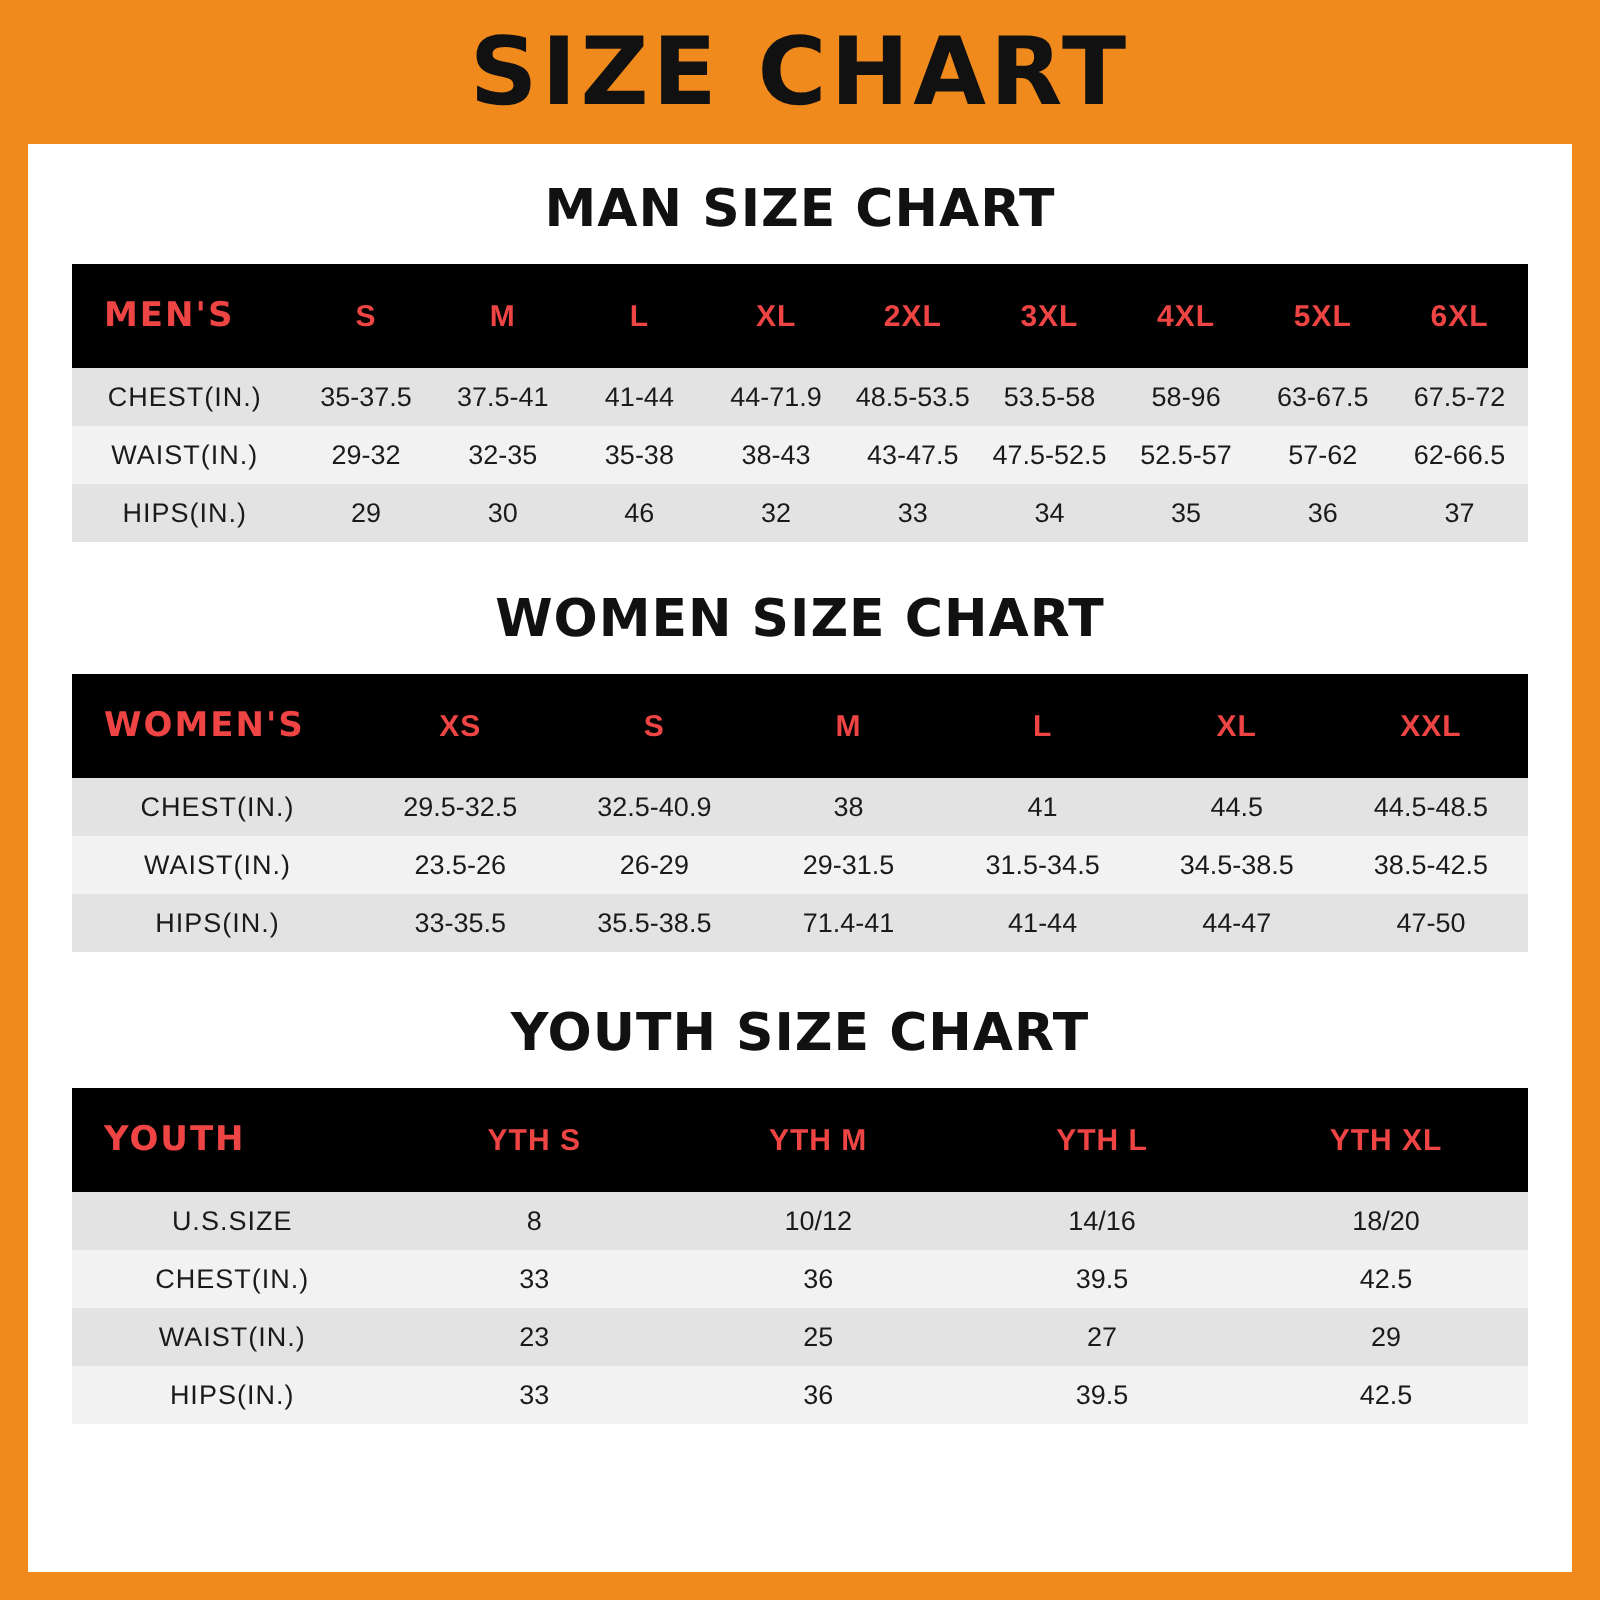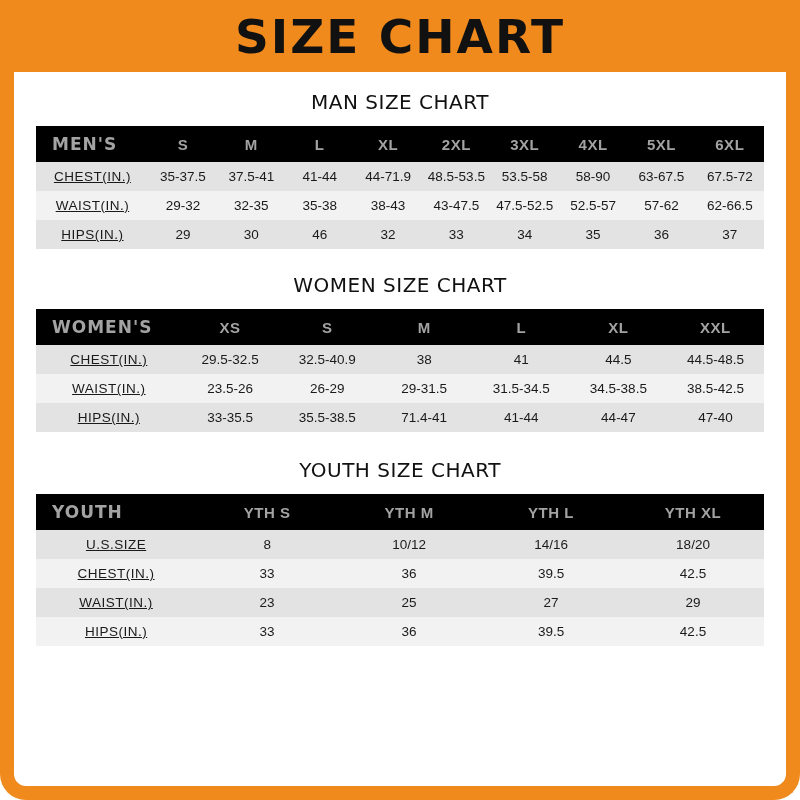--- a/index.html
+++ b/index.html
@@ -22,7 +22,6 @@
     border-left: 14px solid #f08a1c;
     border-right: 14px solid #f08a1c;
     border-bottom: 14px solid #f08a1c;
-    border-radius: 26px;
   }
   .banner {
     background: #f08a1c;

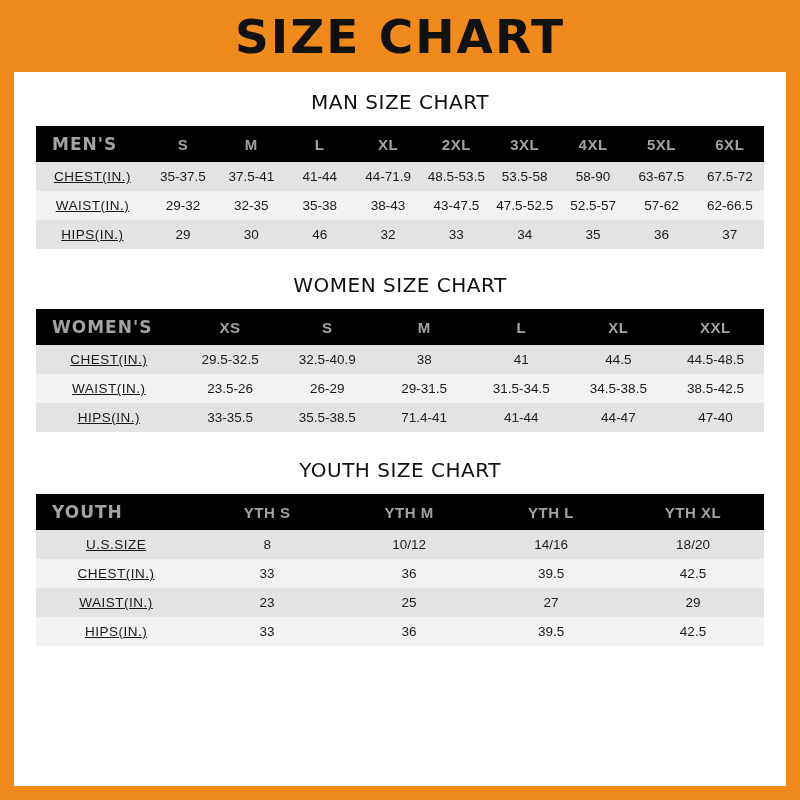--- a/index.html
+++ b/index.html
@@ -45,8 +45,8 @@
   .section-title {
     text-align: center;
     font-family: "DejaVu Sans", sans-serif;
-    font-weight: normal;
-    font-size: 20px;
+    font-weight: bold;
+    font-size: 26px;
     color: #111111;
     letter-spacing: 0.5px;
   }

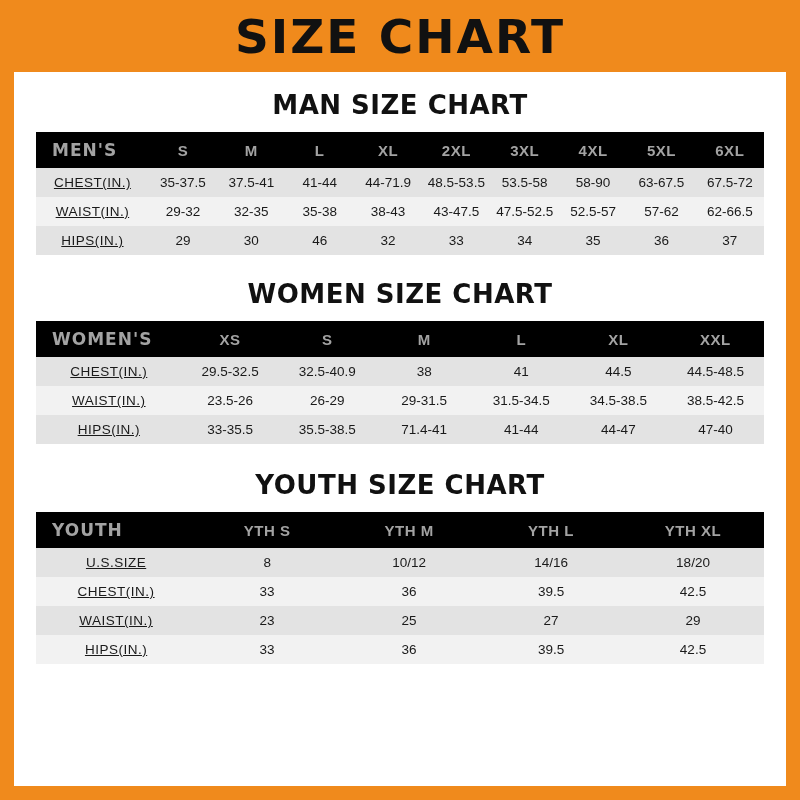--- a/index.html
+++ b/index.html
@@ -70,10 +70,10 @@
   }
   table.size thead th {
     background: #000000;
-    color: #a3a3a3;
+    color: #ef4444;
     font-weight: bold;
     font-size: 15px;
-    height: 36px;
+    height: 52px;
     letter-spacing: 0.5px;
   }
   table.size thead th.rowhead {

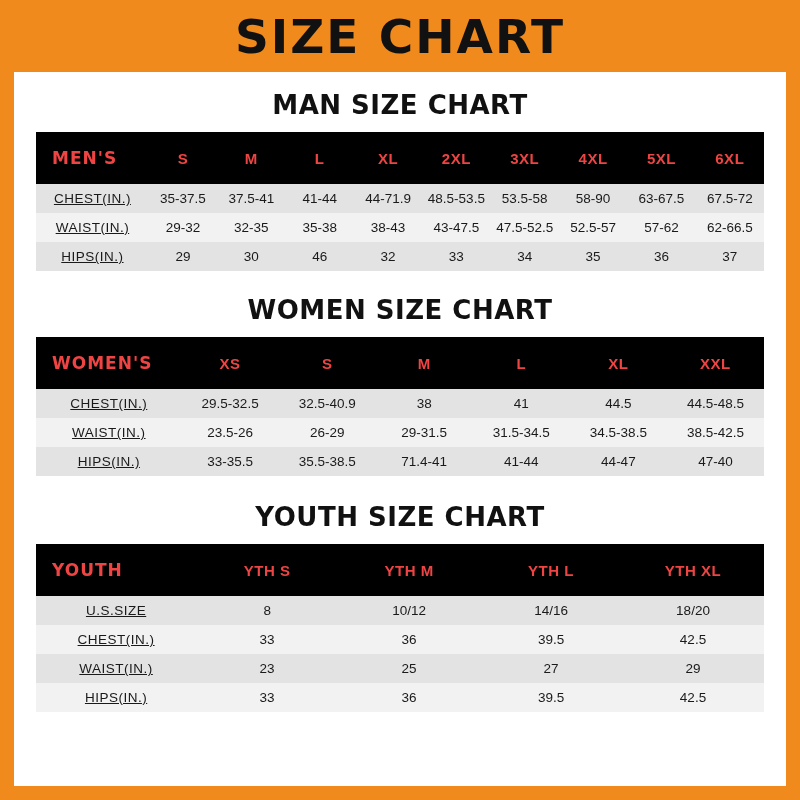--- a/index.html
+++ b/index.html
@@ -88,7 +88,6 @@
     font-size: 13.5px;
     letter-spacing: 0.5px;
     color: #1a1a1a;
-    text-decoration: underline;
   }
   table.size tbody tr.odd td { background: #e3e3e3; }
   table.size tbody tr.even td { background: #f2f2f2; }

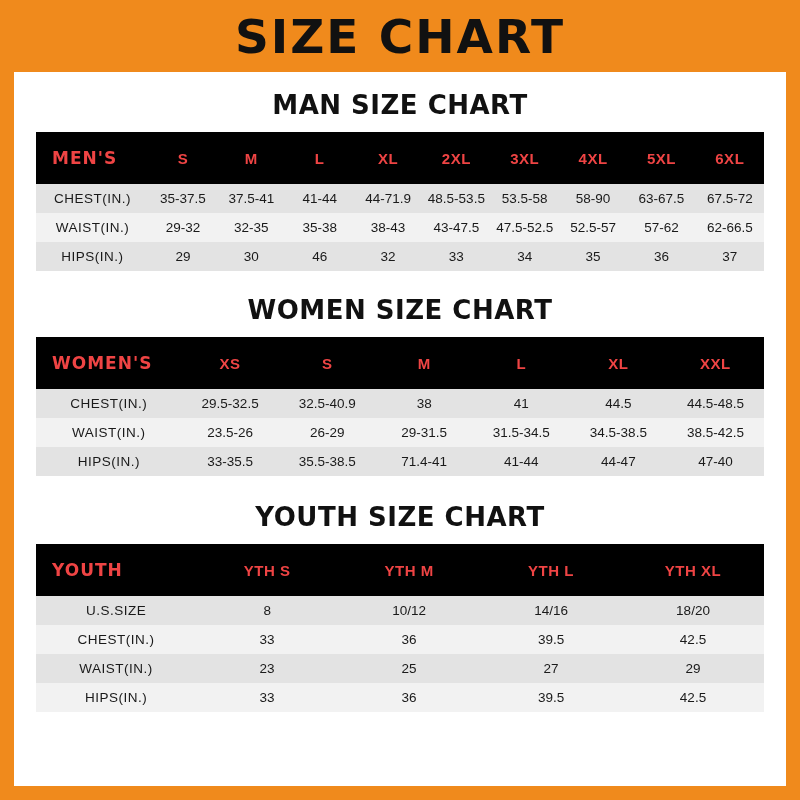--- a/index.html
+++ b/index.html
@@ -142,7 +142,7 @@
             <td>44-71.9</td>
             <td>48.5-53.5</td>
             <td>53.5-58</td>
-            <td>58-90</td>
+            <td>58-96</td>
             <td>63-67.5</td>
             <td>67.5-72</td>
           </tr>

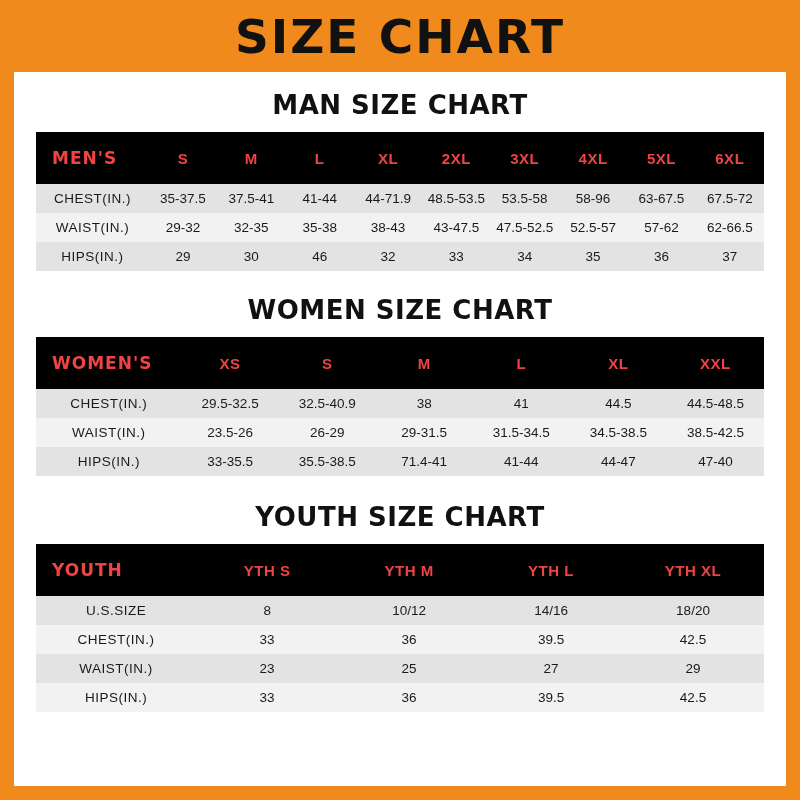--- a/index.html
+++ b/index.html
@@ -214,7 +214,7 @@
             <td>71.4-41</td>
             <td>41-44</td>
             <td>44-47</td>
-            <td>47-40</td>
+            <td>47-50</td>
           </tr>
         </tbody>
       </table>

